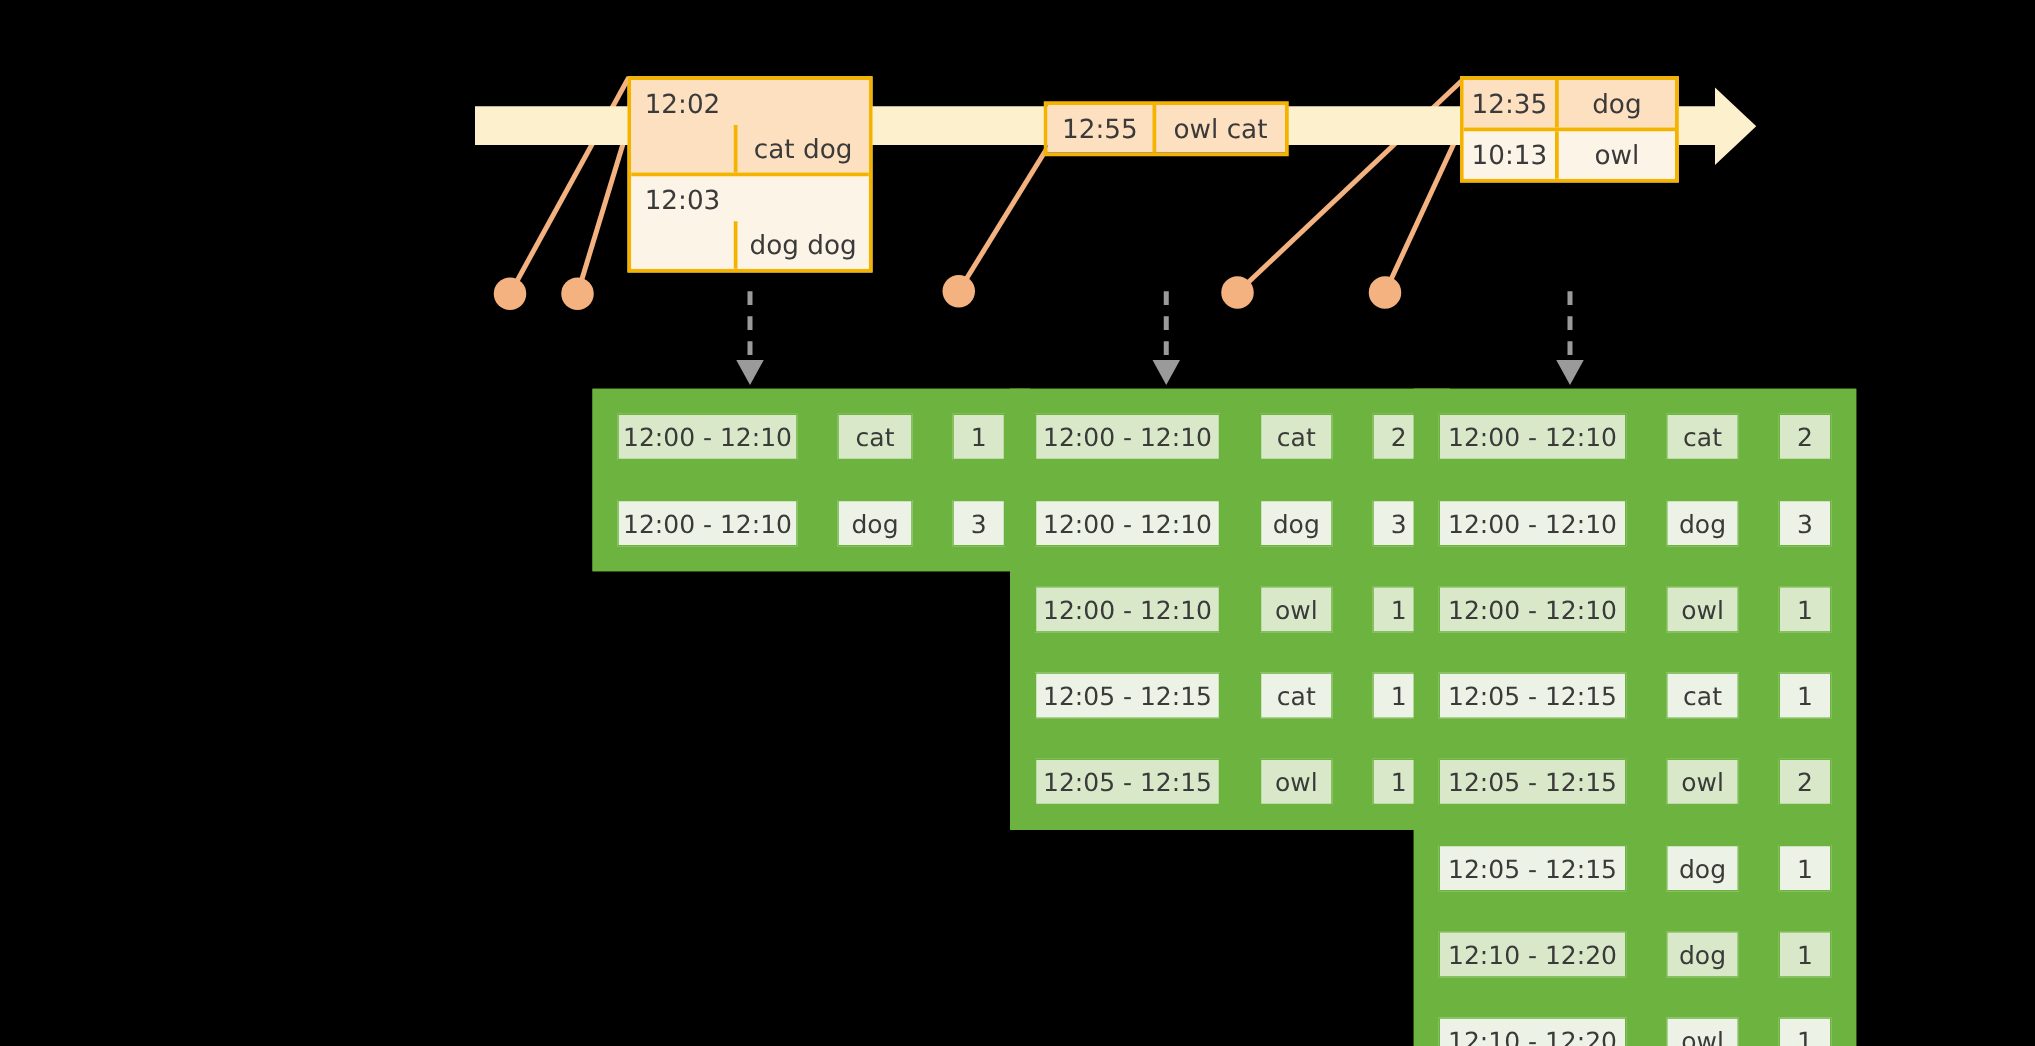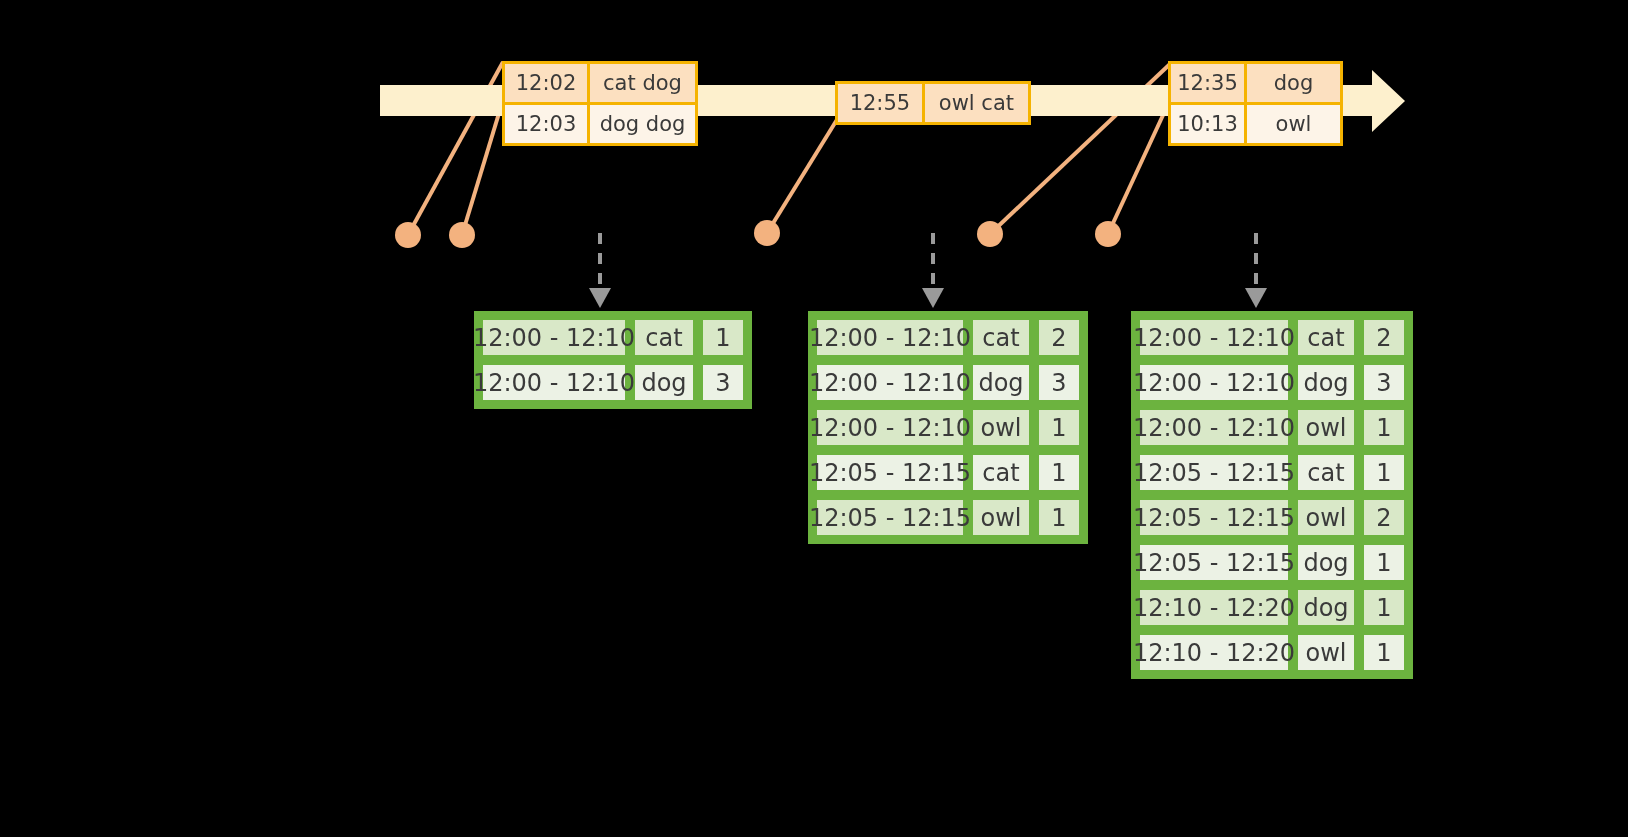--- a/index.html
+++ b/index.html
@@ -80,7 +80,7 @@
   }
   
   #event-box-1 { left: 502px; top: 61px; width: 196px; }
-  #event-box-1 .ev-words { width: 108px; }
+  #event-box-1 .ev-words { width: 108px; margin-top: 36px; }
   #event-box-2 { left: 835px; top: 81px; width: 196px; }
   #event-box-2 .ev-words { width: 108px; }
   #event-box-3 { left: 1168px; top: 61px; width: 175px; }

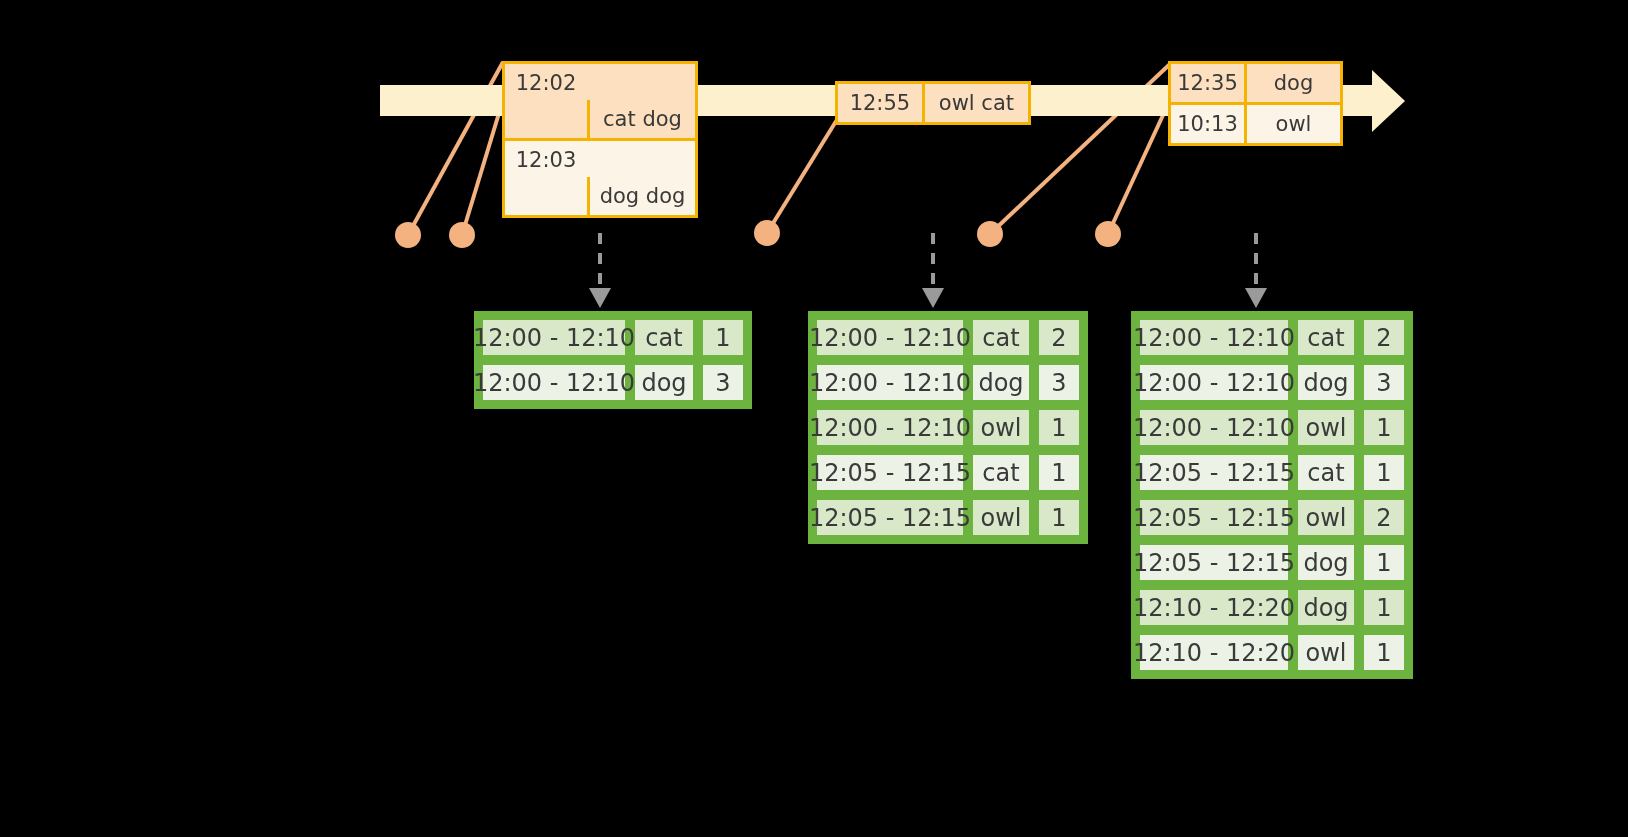--- a/index.html
+++ b/index.html
@@ -115,11 +115,11 @@
     align-items: center;
     justify-content: center;
     height: 37px;
-    font-size: 24px;
+    font-size: 20px;
     color: #3a3a3a;
     white-space: nowrap;
     border: 1px solid #6cb33f;
-    margin: 4px;
+    margin: 16px;
   }
   .rt-row.shade-a .rt-cell { background: #d9e8c8; }
   .rt-row.shade-b .rt-cell { background: #ecf2e5; }

